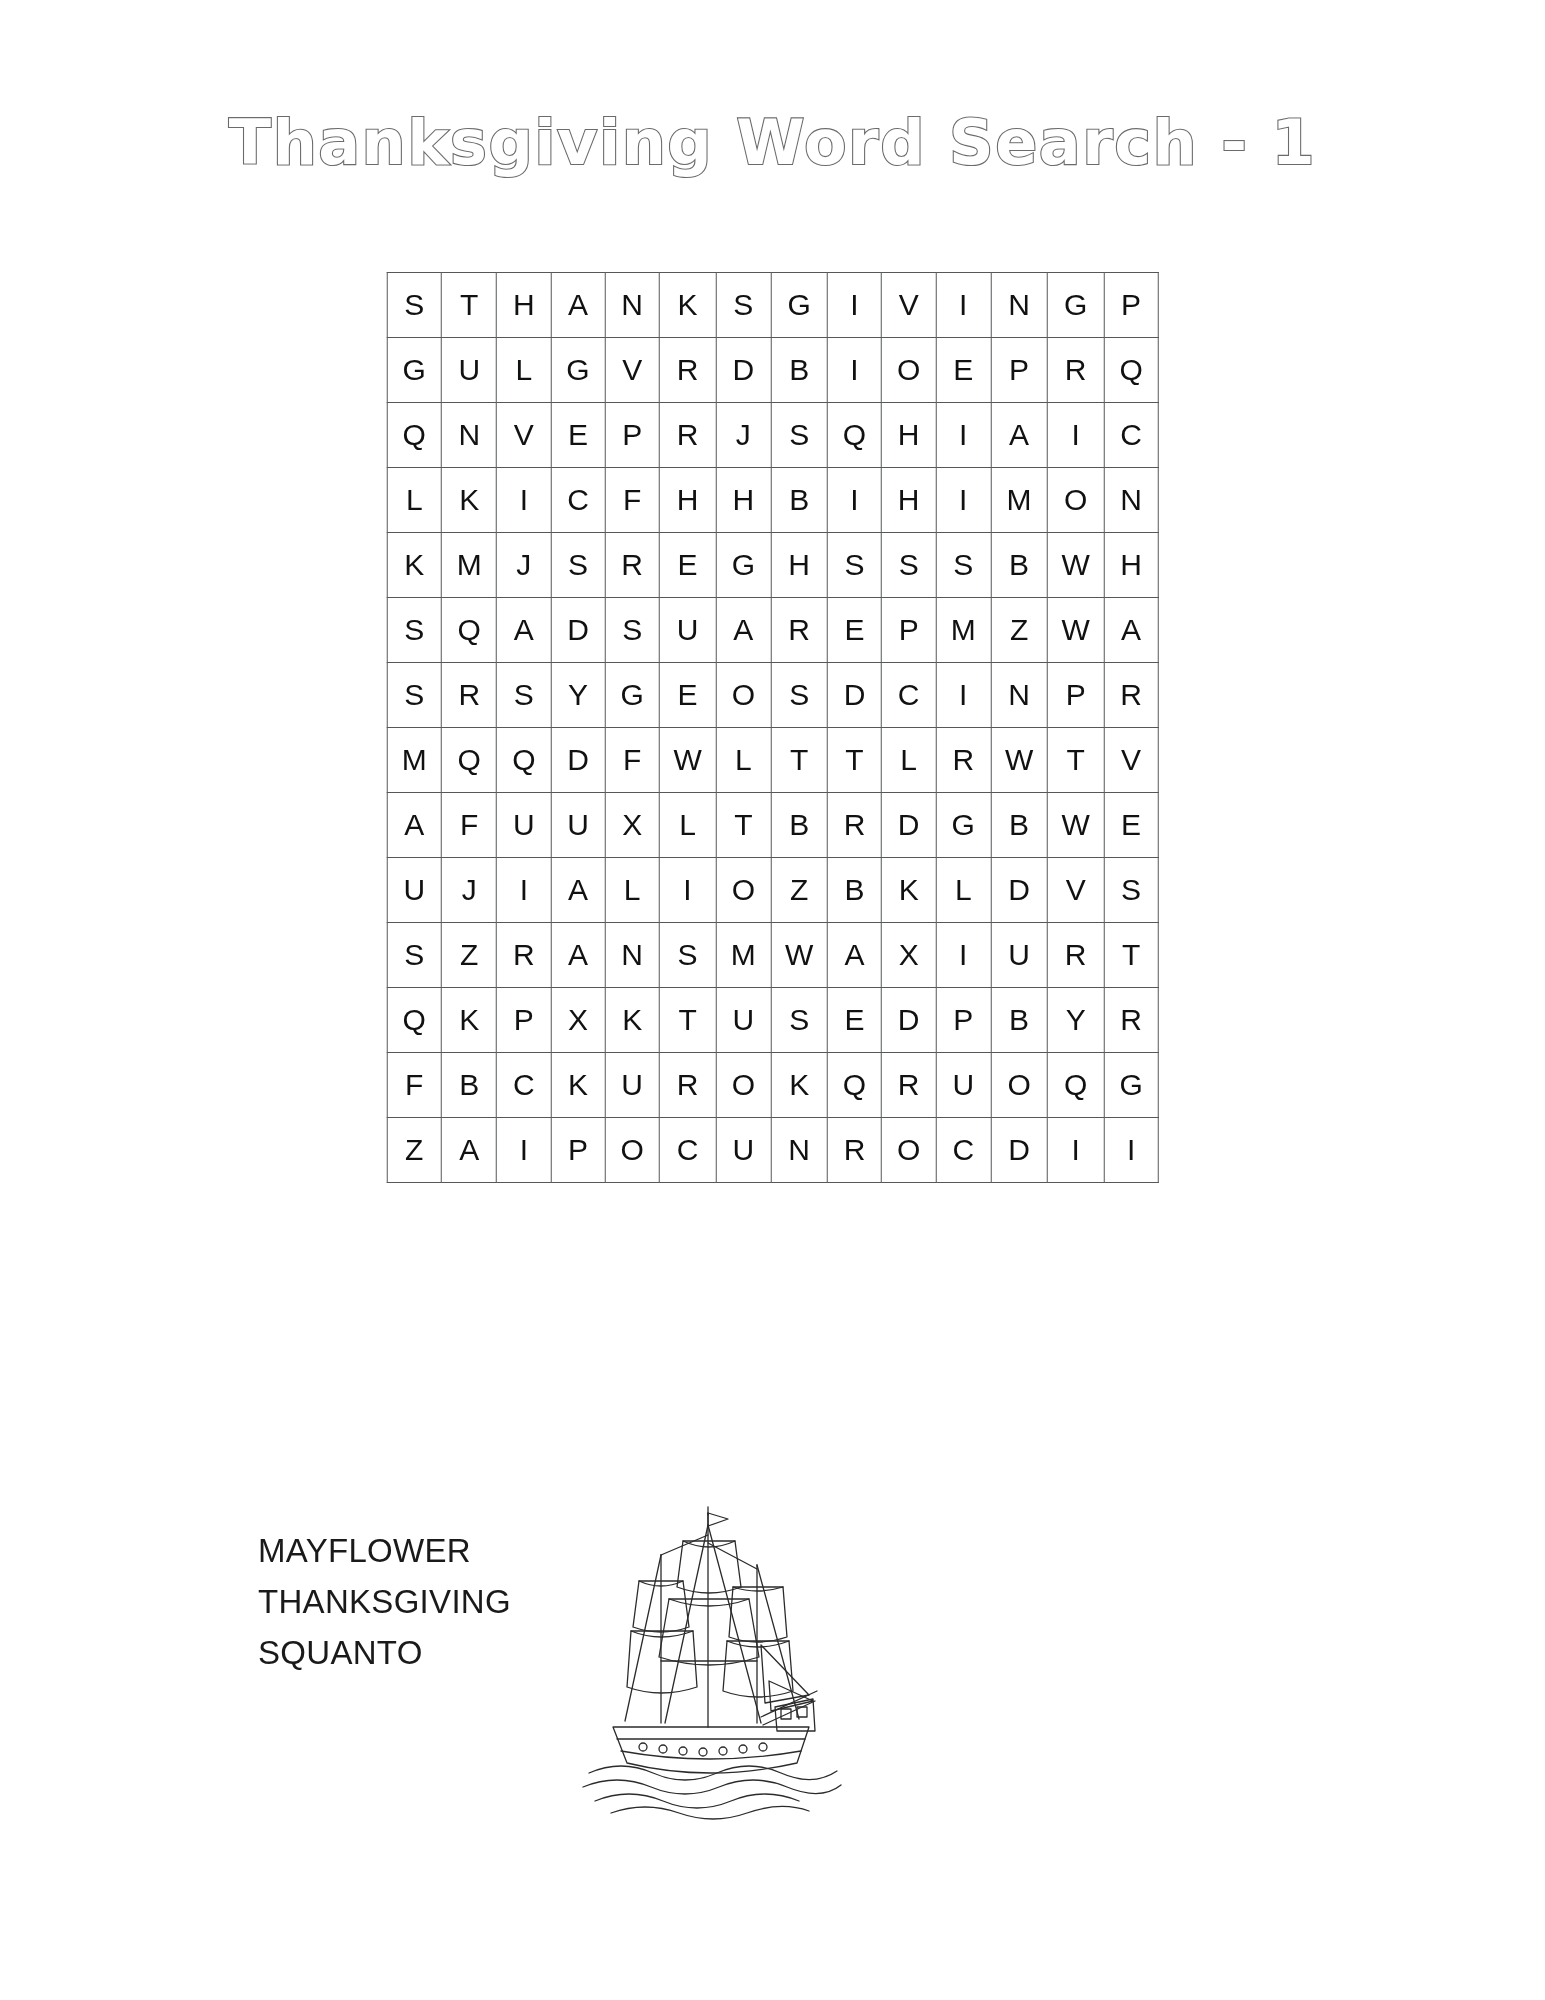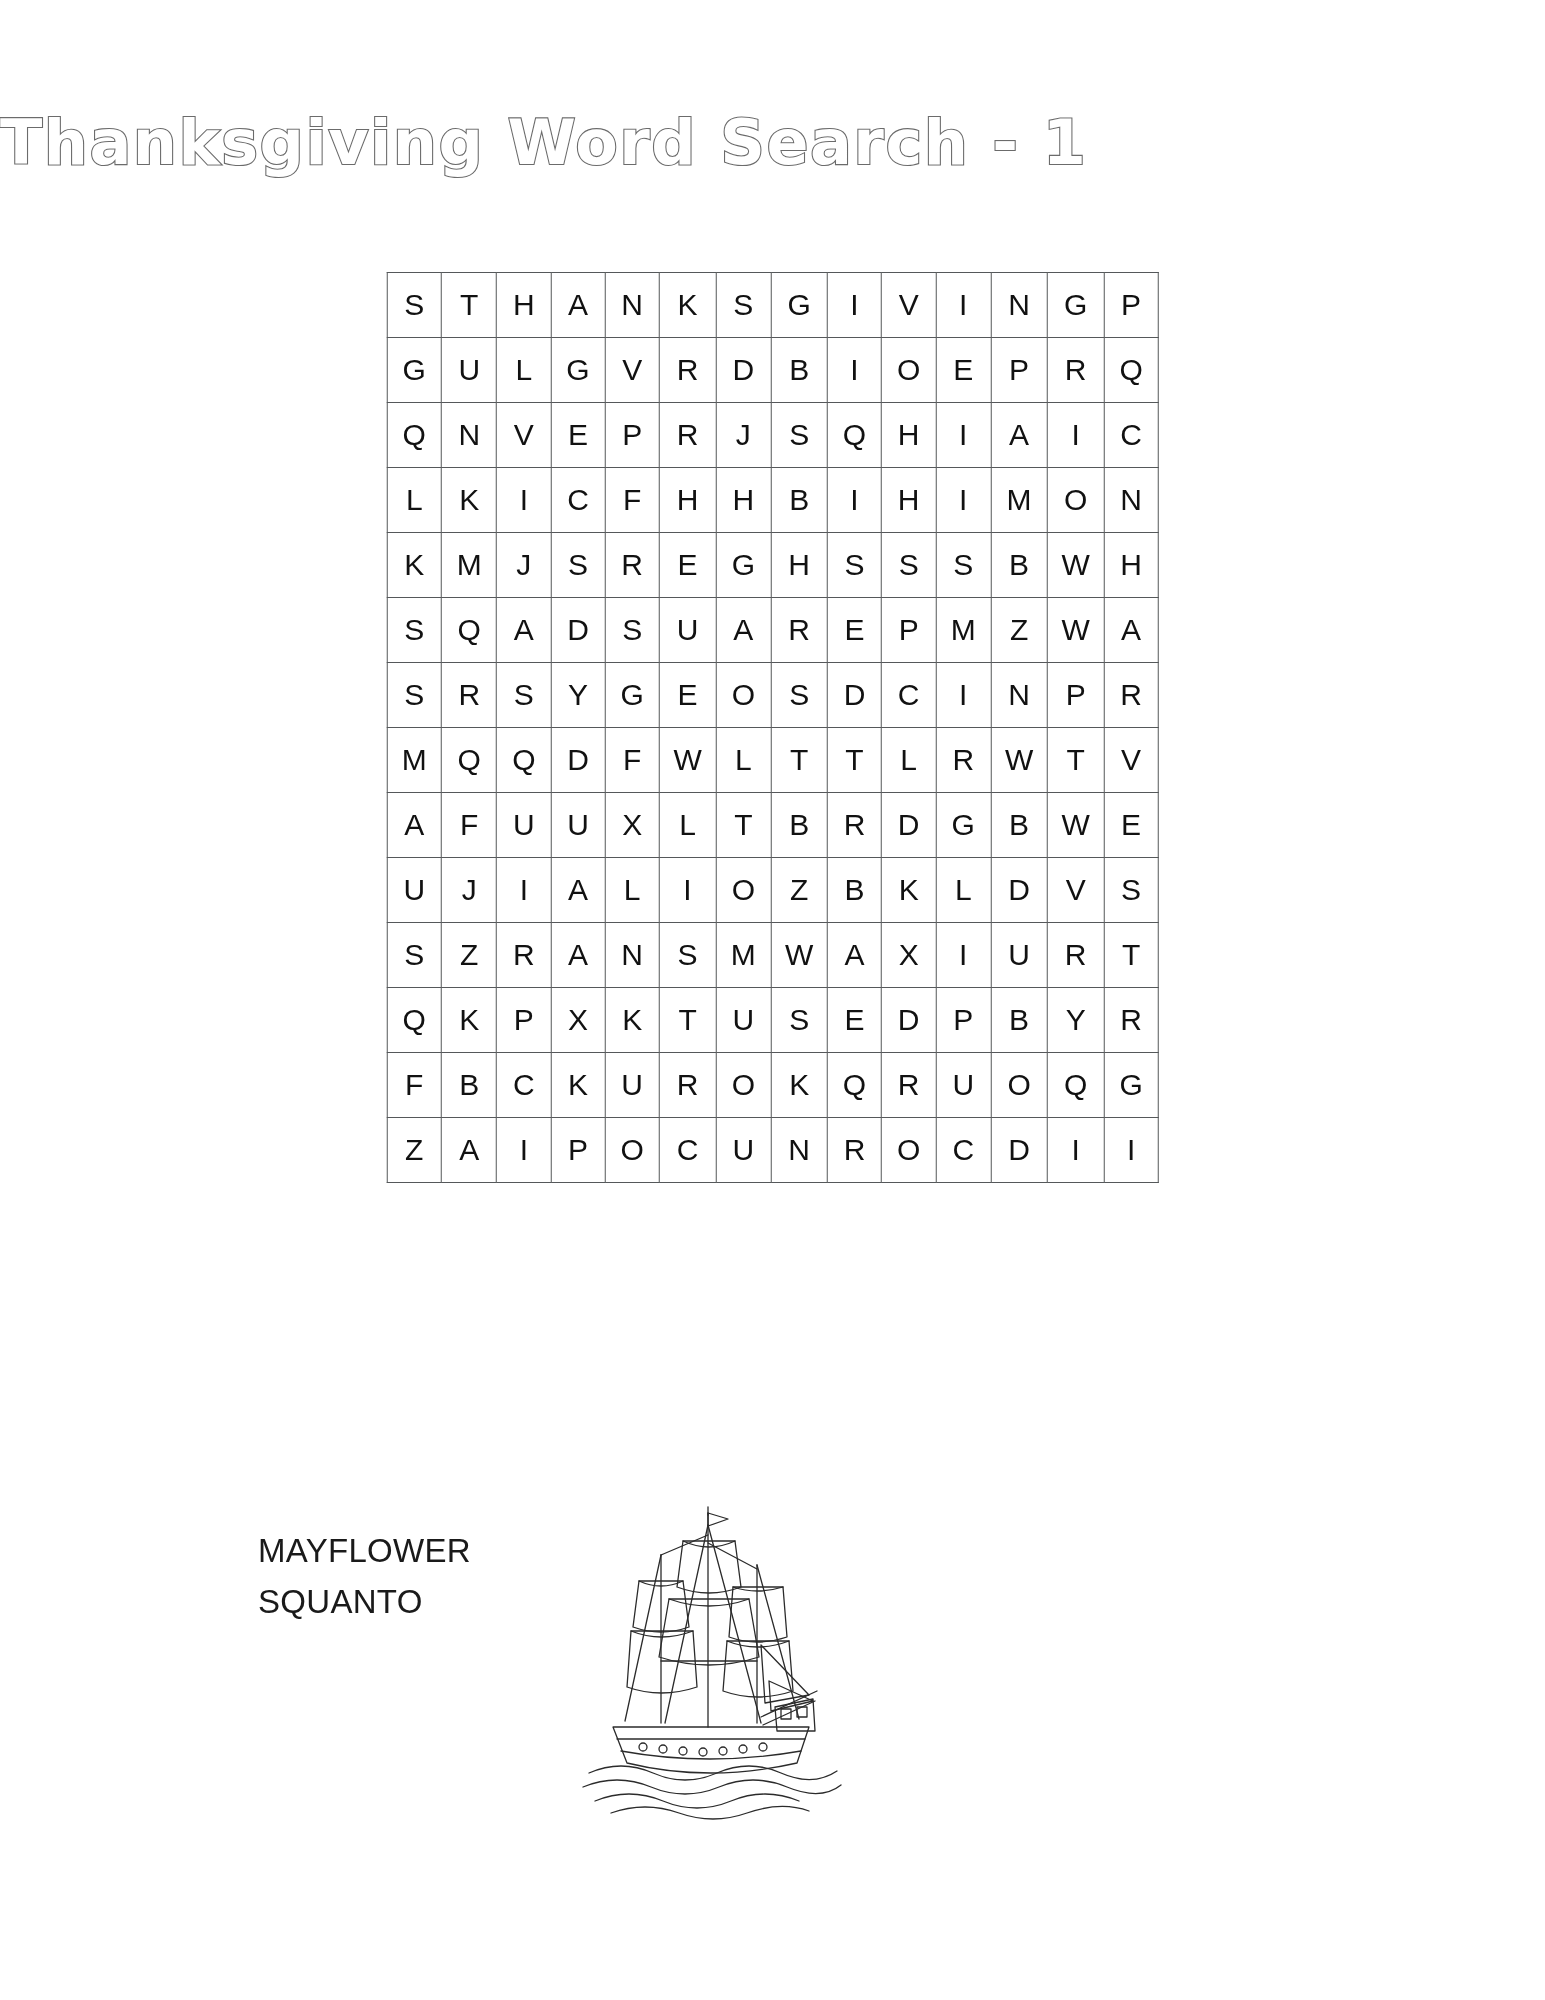--- a/index.html
+++ b/index.html
@@ -31,6 +31,7 @@
     top: 112px;
     left: 0;
     width: 1545px;
+    text-align: center;
   }
   .title {
     display: inline-block;

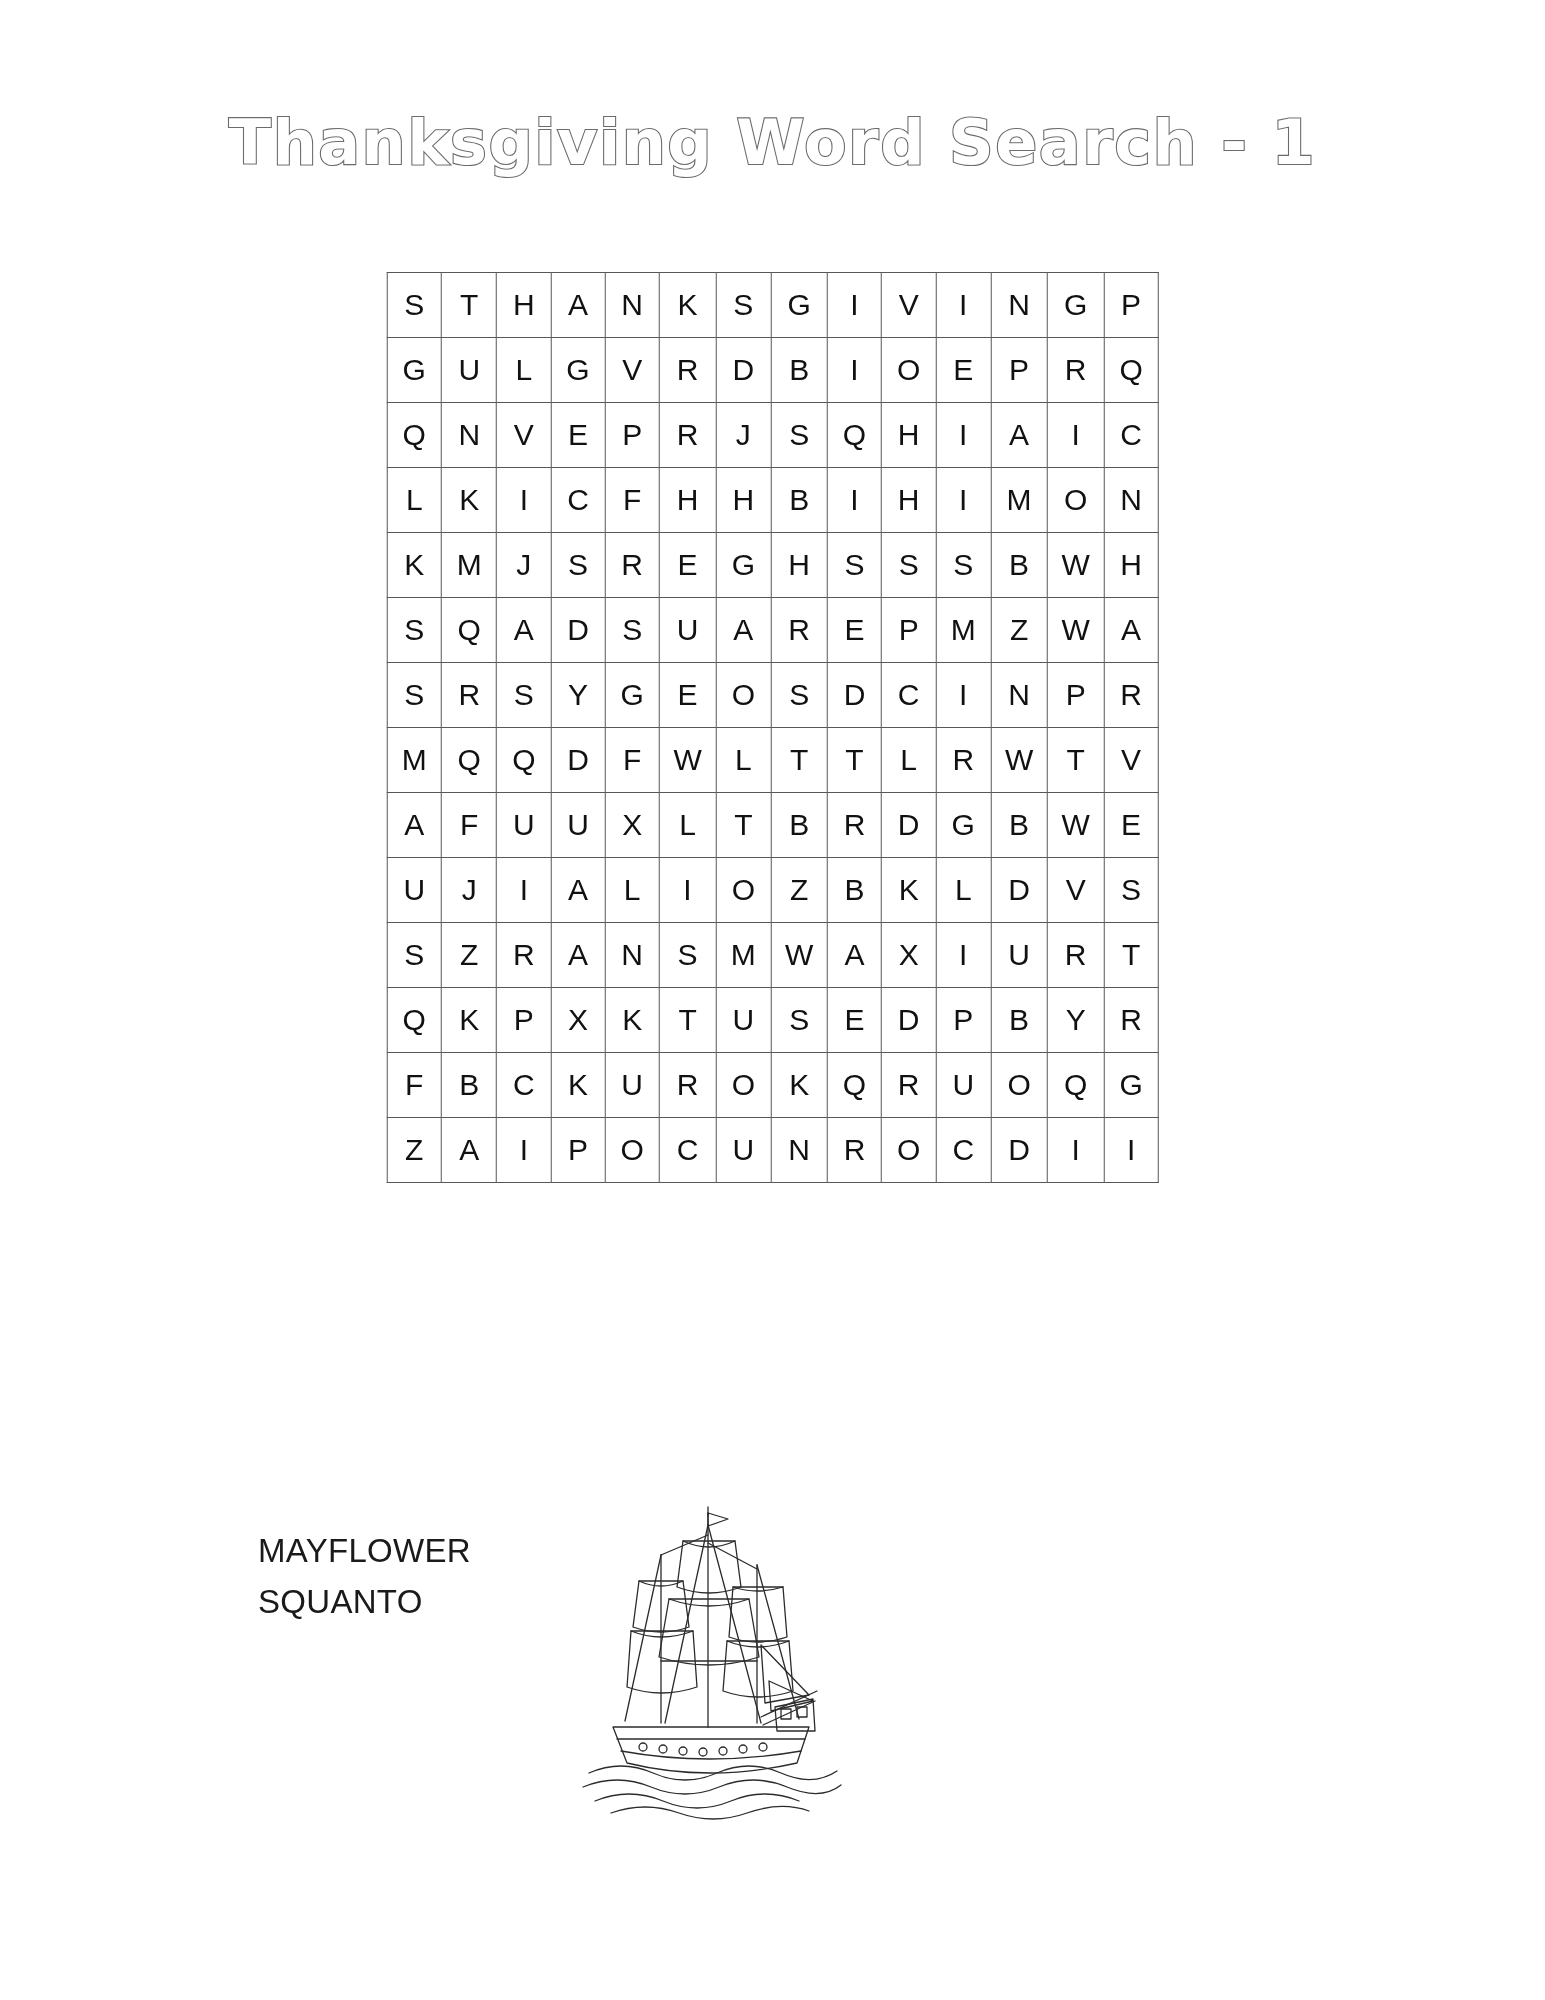--- a/index.html
+++ b/index.html
@@ -357,6 +357,7 @@
 
     <div class="col-left" id="words-left">
         <div class="word">MAYFLOWER</div>
+        <div class="word">THANKSGIVING</div>
         <div class="word">SQUANTO</div>
       </div>
 

